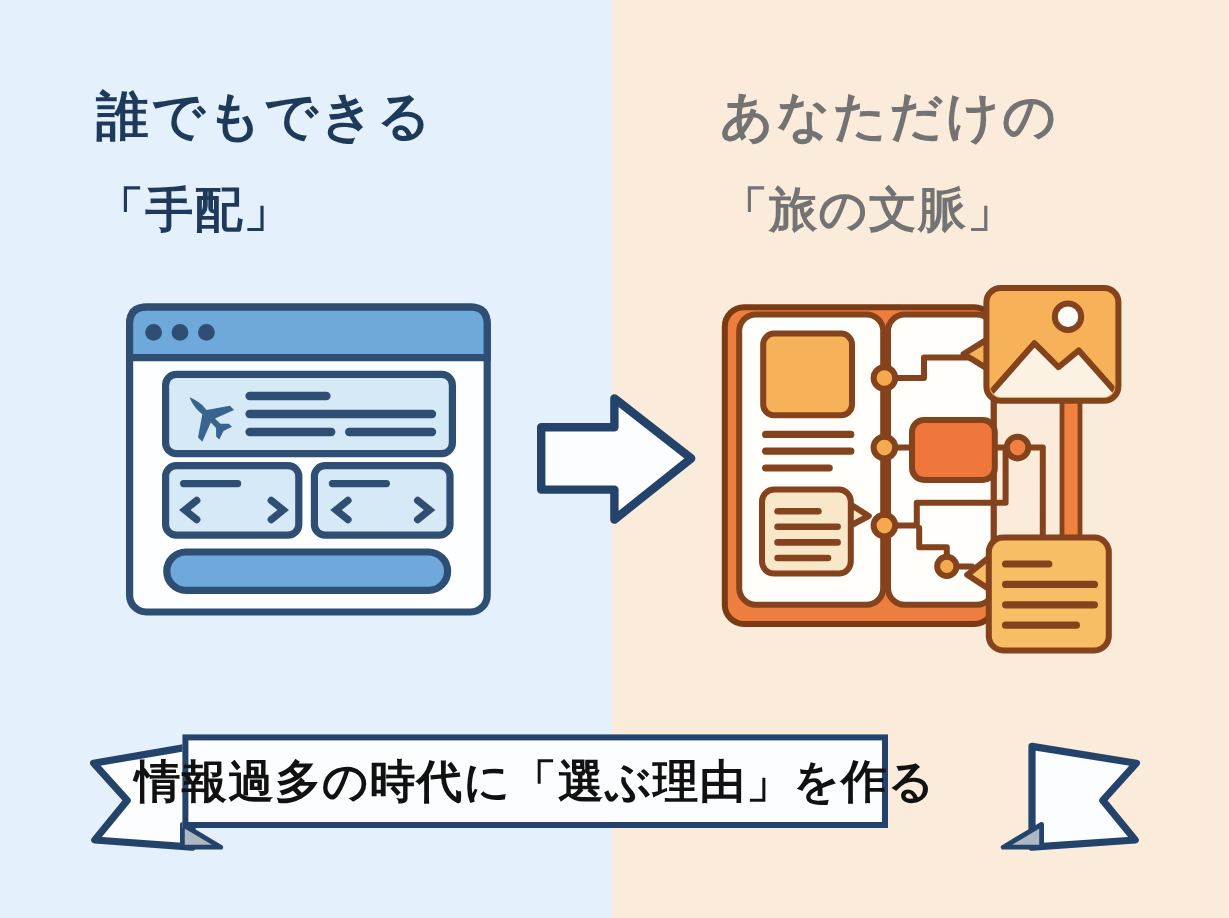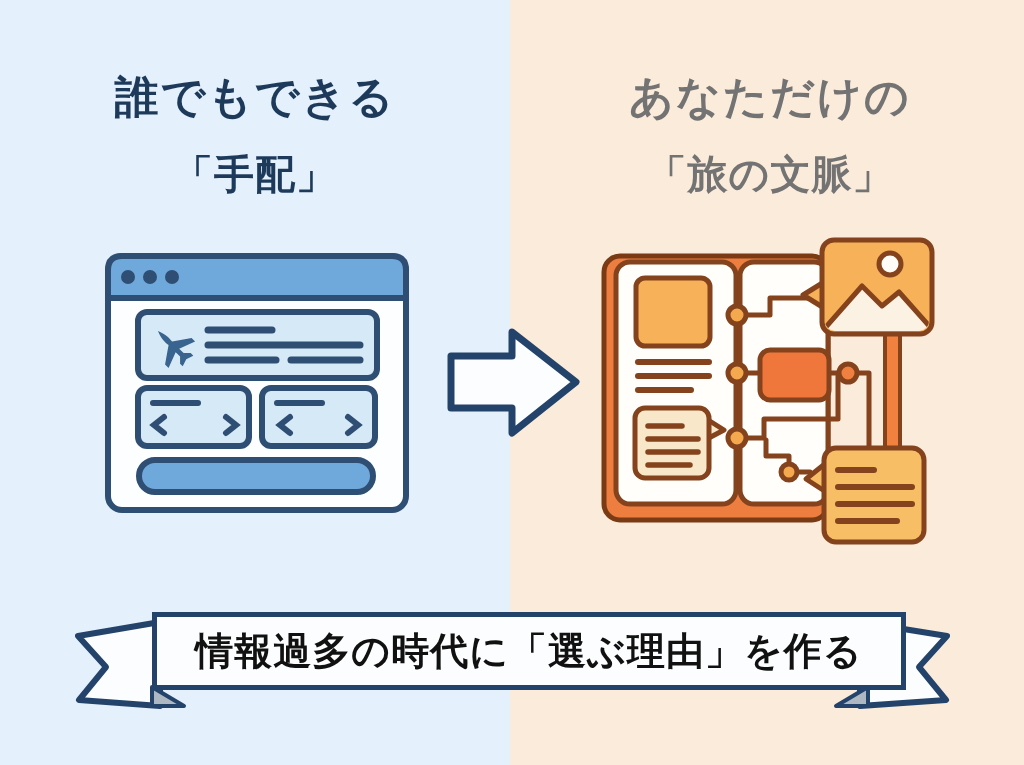--- a/index.html
+++ b/index.html
@@ -10,7 +10,7 @@
   .bg{position:absolute;top:0;height:765px;}
   .bg-left{left:0;width:510px;background:#E4F0FB;}
   .bg-right{left:510px;width:514px;background:#FAEBDB;}
-  .panel-title{position:absolute;text-align:center;font-weight:900;}
+  .panel-title{position:absolute;text-align:left;font-weight:900;}
   .panel-title .line1{font-size:44px;letter-spacing:2px;}
   .panel-title .line2{font-size:40px;margin-top:20px;letter-spacing:1px;}
   .title-left{left:80px;top:68px;width:350px;color:#1D3A5A;}

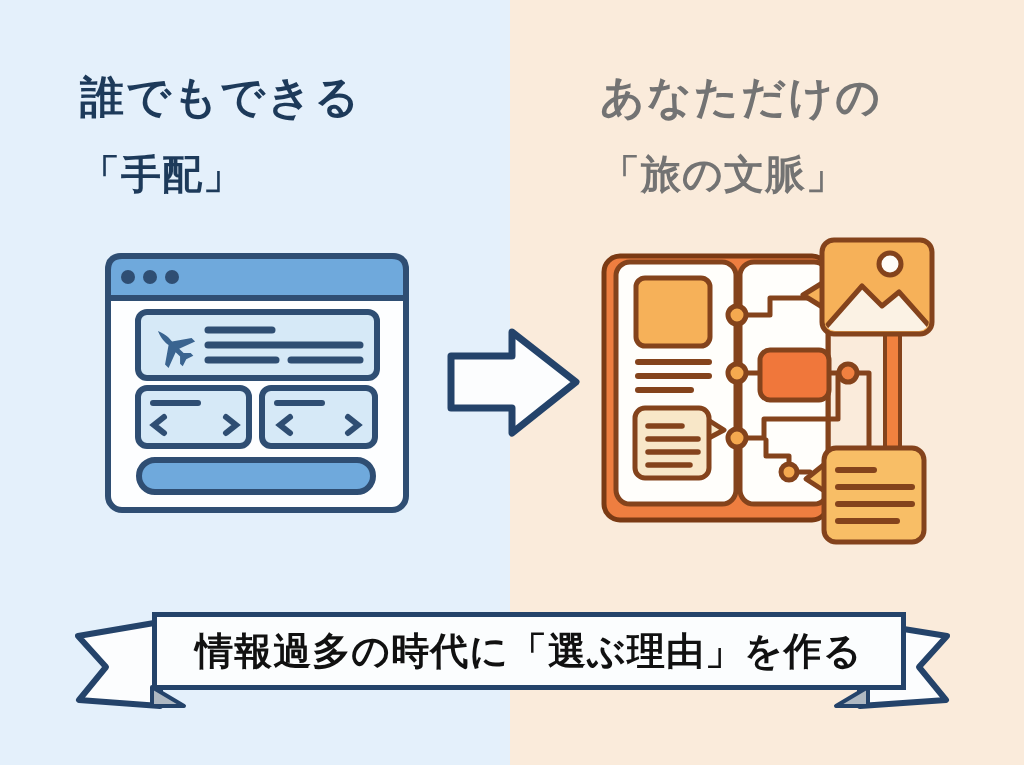--- a/index.html
+++ b/index.html
@@ -21,7 +21,7 @@
   #arrow-svg{left:435px;top:318px;}
   #ribbon-svg{left:55px;top:598px;}
   .banner{
-    position:absolute;left:152px;top:612px;width:754px;height:78px;
+    position:absolute;left:152px;top:612px;width:588px;height:78px;
     background:#FBFDFE;border:5px solid #24436A;box-sizing:border-box;
     display:flex;align-items:center;justify-content:center;
   }

